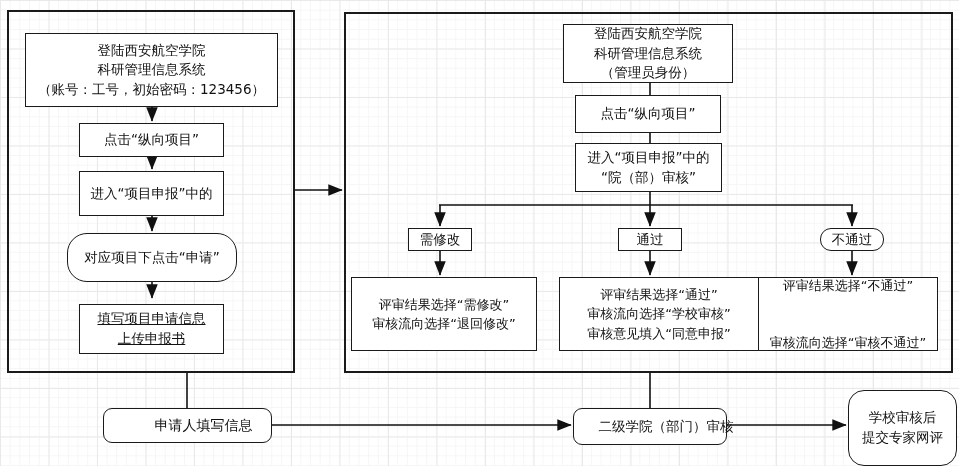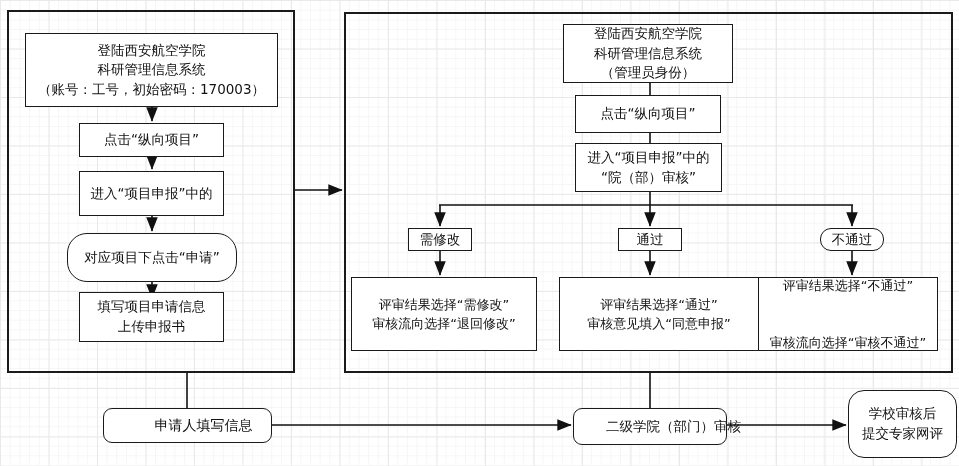--- a/index.html
+++ b/index.html
@@ -42,6 +42,7 @@
     box-sizing: border-box;
     display: flex;
     flex-direction: column;
+    align-items: center;
     justify-content: center;
     text-align: center;
     font-size: 13.5px;

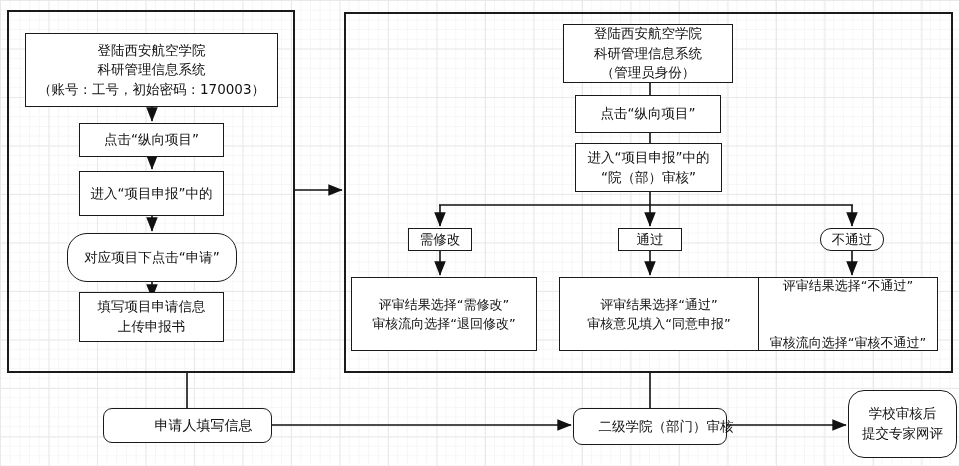--- a/index.html
+++ b/index.html
@@ -100,7 +100,7 @@
   <div class="node" style="left:25px; top:33px; width:253px; height:74px;">
     <div class="ln">登陆西安航空学院</div>
     <div class="ln">科研管理信息系统</div>
-    <div class="ln">（账号：工号，初始密码：170003）</div>
+    <div class="ln">（账号：工号，初始密码：123456）</div>
   </div>
   <div class="node" style="left:79px; top:123px; width:145px; height:34px;">
     <div class="ln">点击“纵向项目”</div>

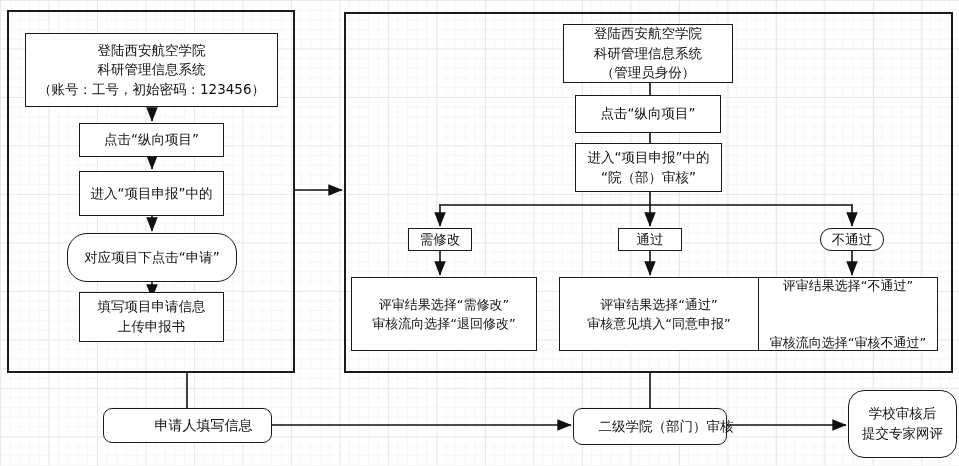--- a/index.html
+++ b/index.html
@@ -111,7 +111,7 @@
   <div class="node" style="left:67px; top:233px; width:170px; height:49px;border-radius:20px;">
     <div class="ln">对应项目下点击“申请”</div>
   </div>
-  <div class="node" style="left:79px; top:292px; width:145px; height:50px;">
+  <div class="node" style="left:79px; top:304px; width:145px; height:50px;text-decoration:underline;">
     <div class="ln">填写项目申请信息</div>
     <div class="ln">上传申报书</div>
   </div>

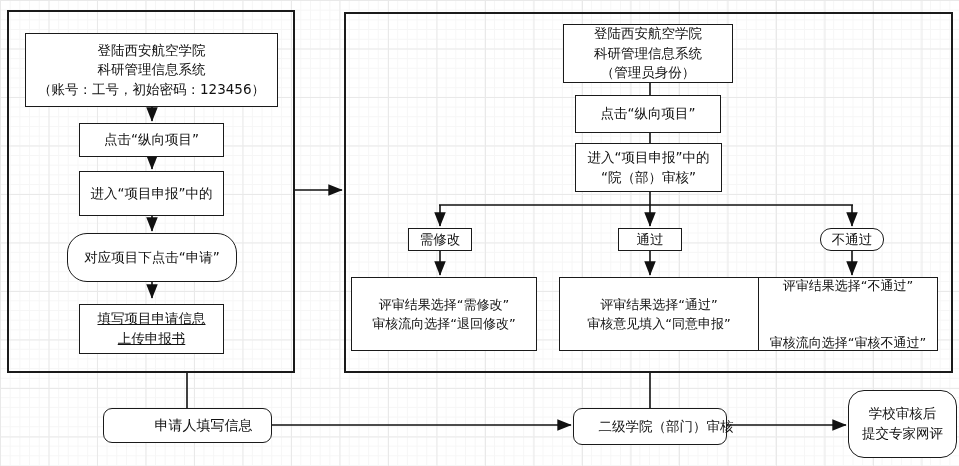--- a/index.html
+++ b/index.html
@@ -145,6 +145,7 @@
   </div>
   <div class="node small" style="left:559px; top:277px; width:200px; height:74px;">
     <div class="ln">评审结果选择“通过”</div>
+    <div class="ln">审核流向选择“学校审核”</div>
     <div class="ln">审核意见填入“同意申报”</div>
   </div>
   <div class="node small" style="left:758px; top:277px; width:180px; height:74px;gap:37px;">

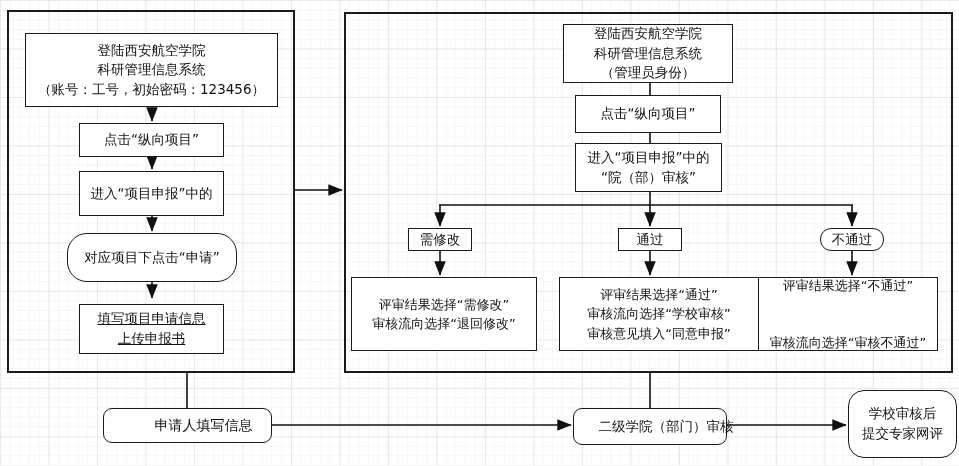--- a/index.html
+++ b/index.html
@@ -159,7 +159,7 @@
   <div class="node rounded" style="left:573px; top:408px; width:154px; height:37px;">
     <div class="ln">二级学院（部门）审核</div>
   </div>
-  <div class="node rounded-lg" style="left:848px; top:390px; width:109px; height:68px;">
+  <div class="node rounded-lg" style="left:848px; top:390px; width:109px; height:76px;">
     <div class="ln">学校审核后</div>
     <div class="ln">提交专家网评</div>
   </div>

